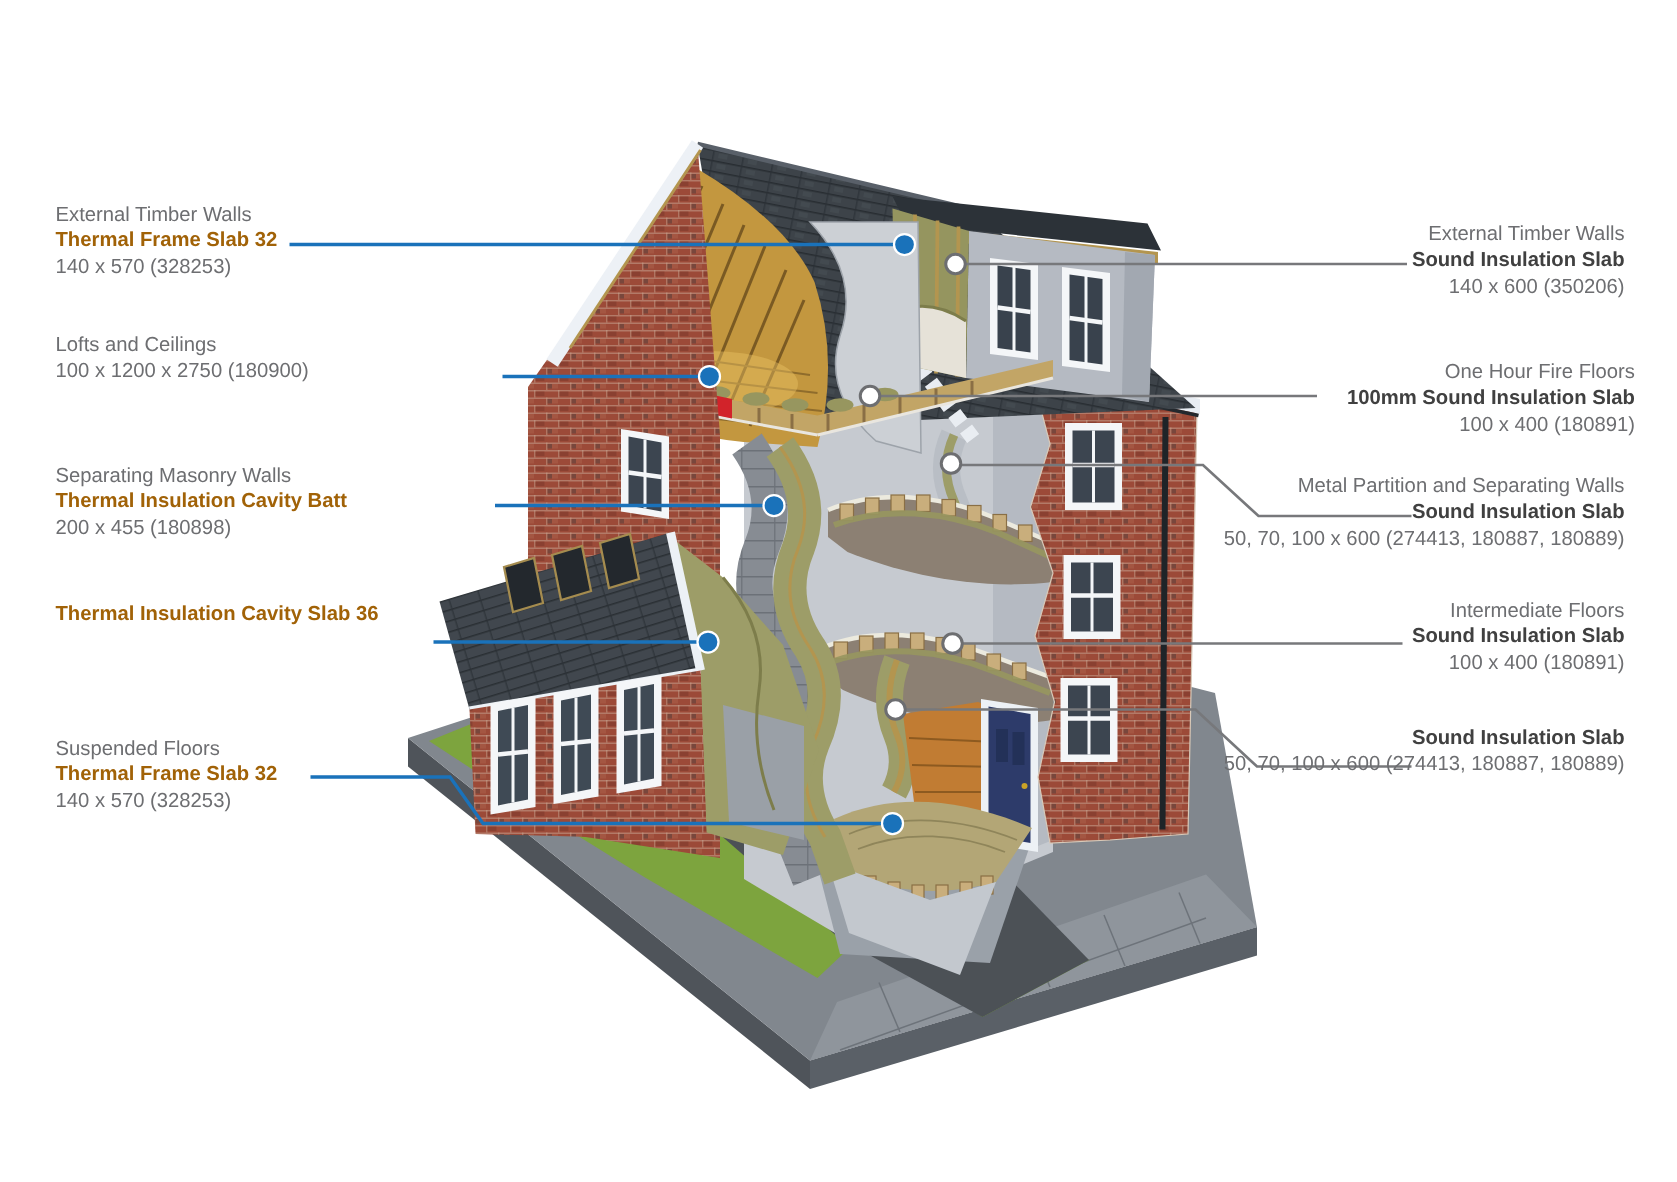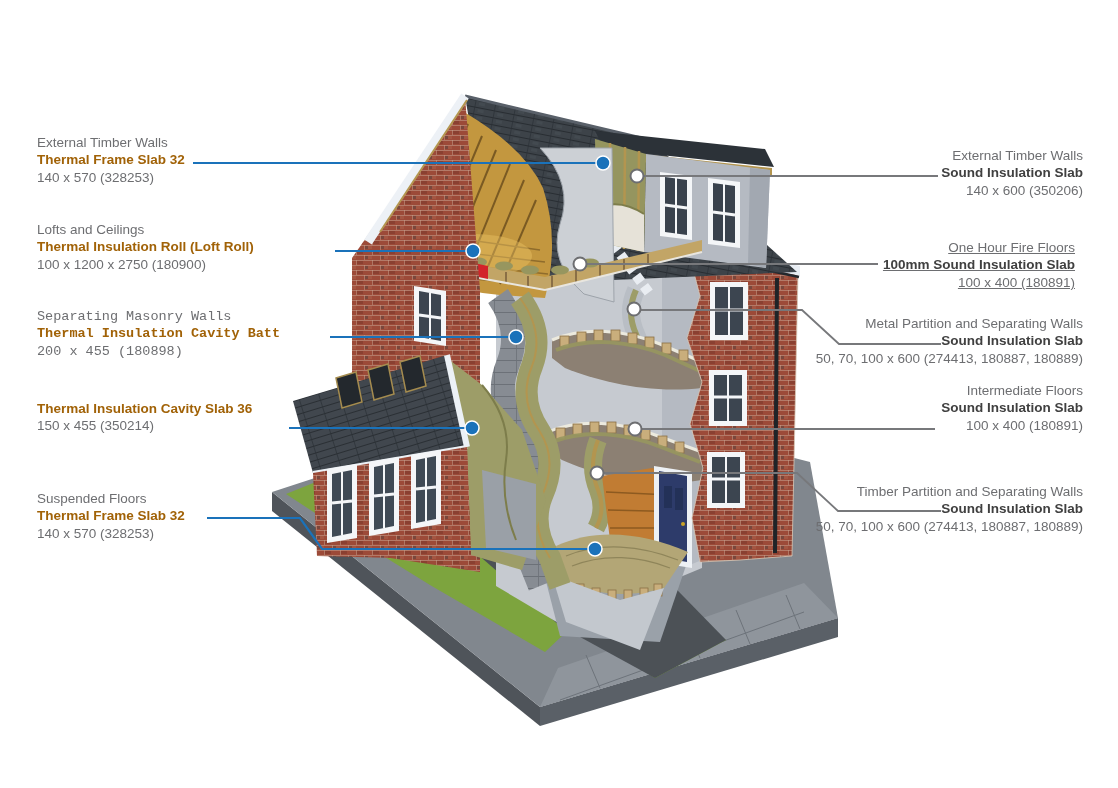--- a/index.html
+++ b/index.html
@@ -339,7 +339,6 @@
     </div>
     <div class="label col-left" style="left:37px;top:221px;">
       <span>Lofts and Ceilings</span>
-      <span class="product">Thermal Insulation Roll (Loft Roll)</span>
       <span>100 x 1200 x 2750 (180900)</span>
     </div>
     <div class="label col-left" style="left:37px;top:308px;font-family:Liberation Mono, monospace;">

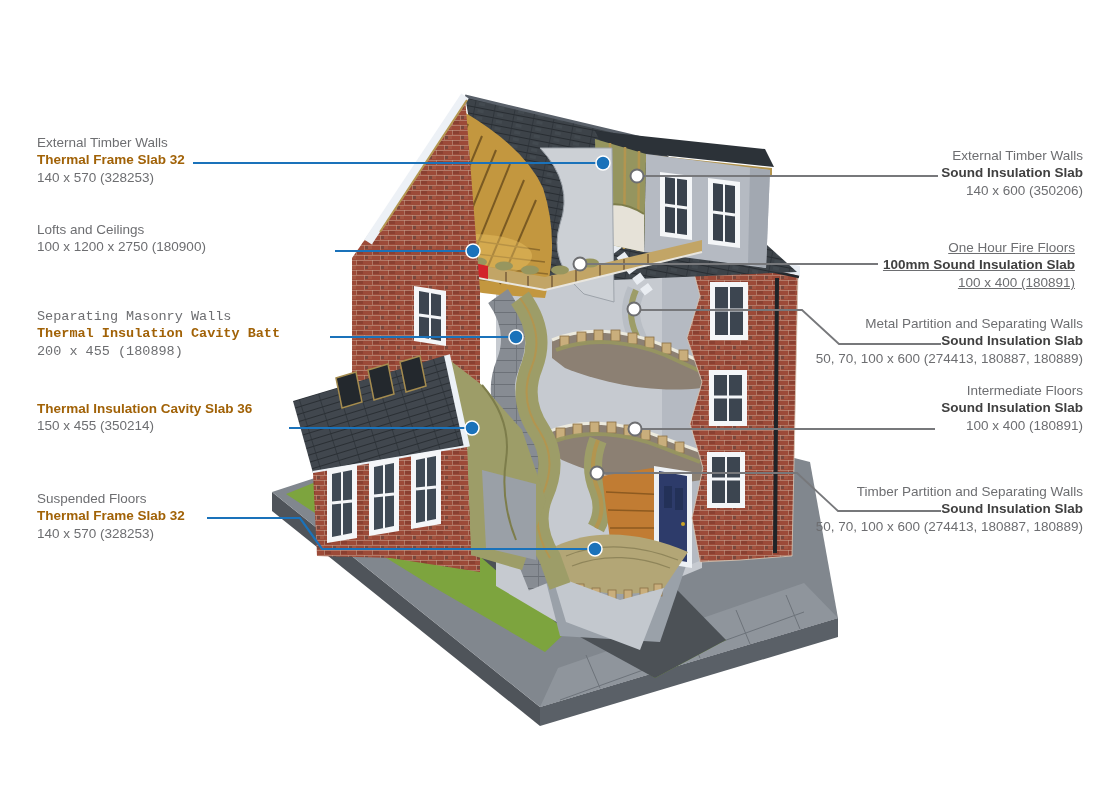--- a/index.html
+++ b/index.html
@@ -363,7 +363,7 @@
       <span class="product">Sound Insulation Slab</span>
       <span>140 x 600 (350206)</span>
     </div>
-    <div class="label col-right" style="right:43px;top:239px;text-decoration:underline;">
+    <div class="label col-right" style="right:28px;top:239px;">
       <span>One Hour Fire Floors</span>
       <span class="product">100mm Sound Insulation Slab</span>
       <span>100 x 400 (180891)</span>

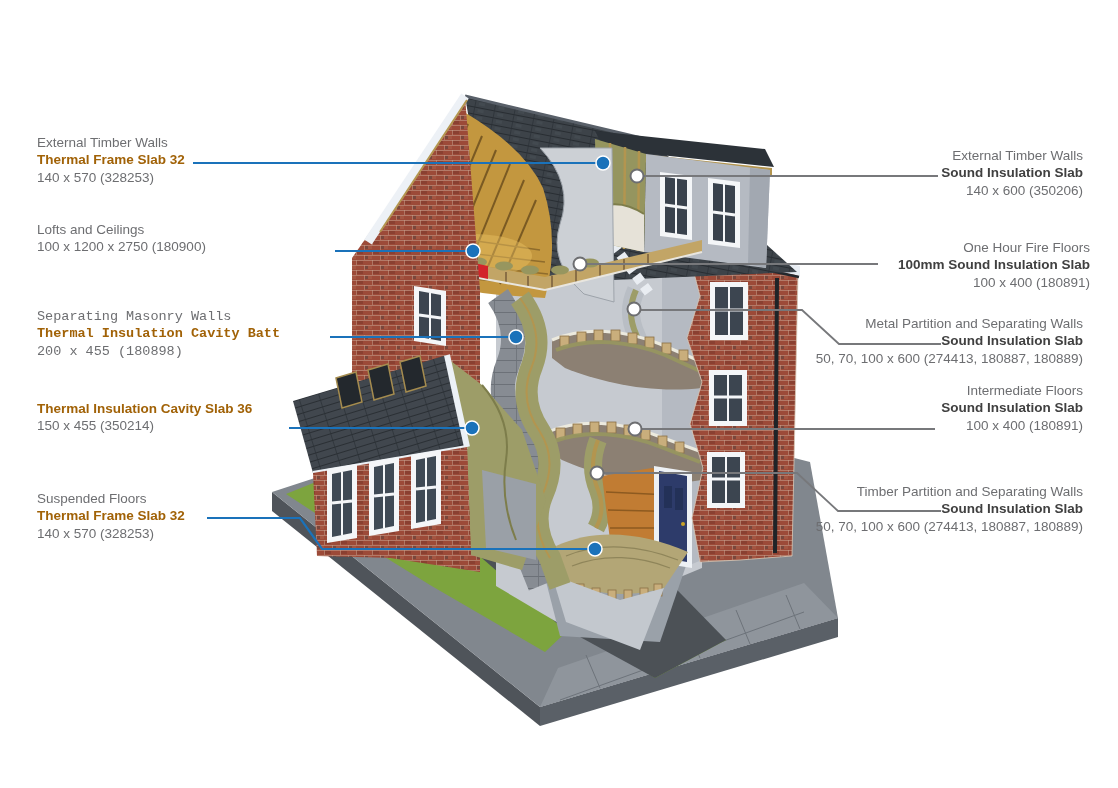--- a/index.html
+++ b/index.html
@@ -341,7 +341,7 @@
       <span>Lofts and Ceilings</span>
       <span>100 x 1200 x 2750 (180900)</span>
     </div>
-    <div class="label col-left" style="left:37px;top:308px;font-family:Liberation Mono, monospace;">
+    <div class="label col-left" style="left:37px;top:308px;">
       <span>Separating Masonry Walls</span>
       <span class="product">Thermal Insulation Cavity Batt</span>
       <span>200 x 455 (180898)</span>

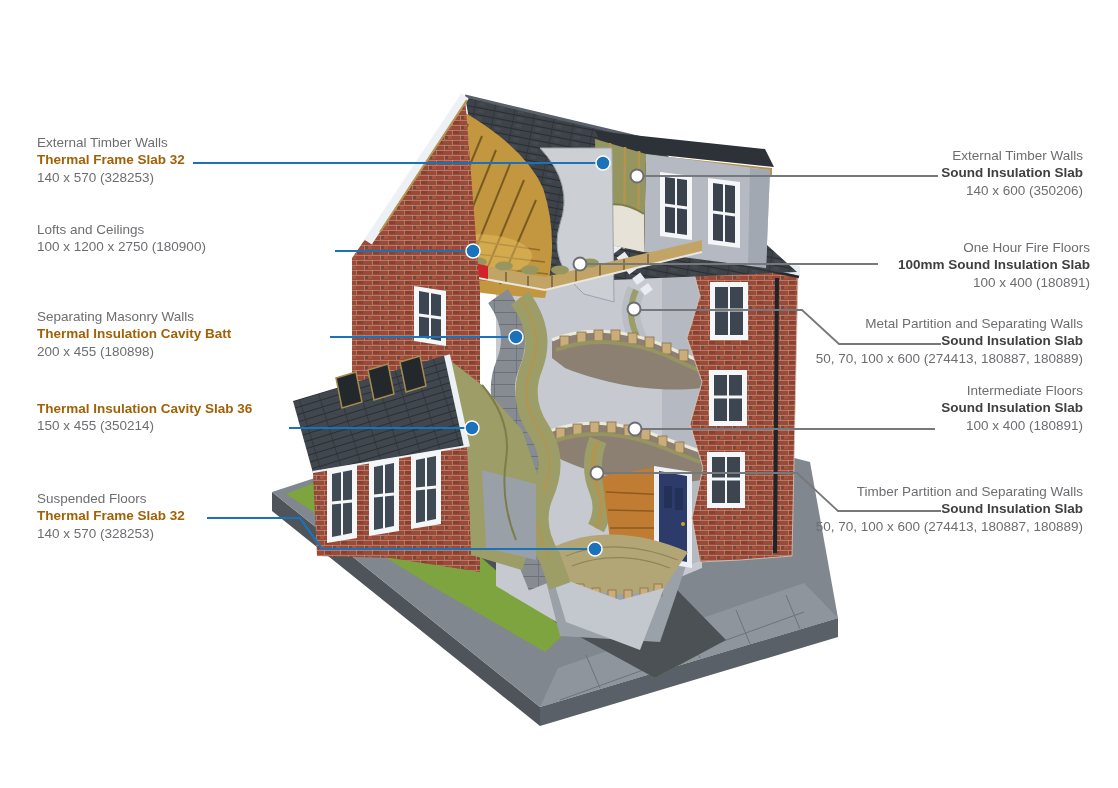--- a/index.html
+++ b/index.html
@@ -373,7 +373,7 @@
       <span class="product">Sound Insulation Slab</span>
       <span>50, 70, 100 x 600 (274413, 180887, 180889)</span>
     </div>
-    <div class="label col-right" style="right:35px;top:382px;">
+    <div class="label col-right" style="right:35px;top:398px;">
       <span>Intermediate Floors</span>
       <span class="product">Sound Insulation Slab</span>
       <span>100 x 400 (180891)</span>

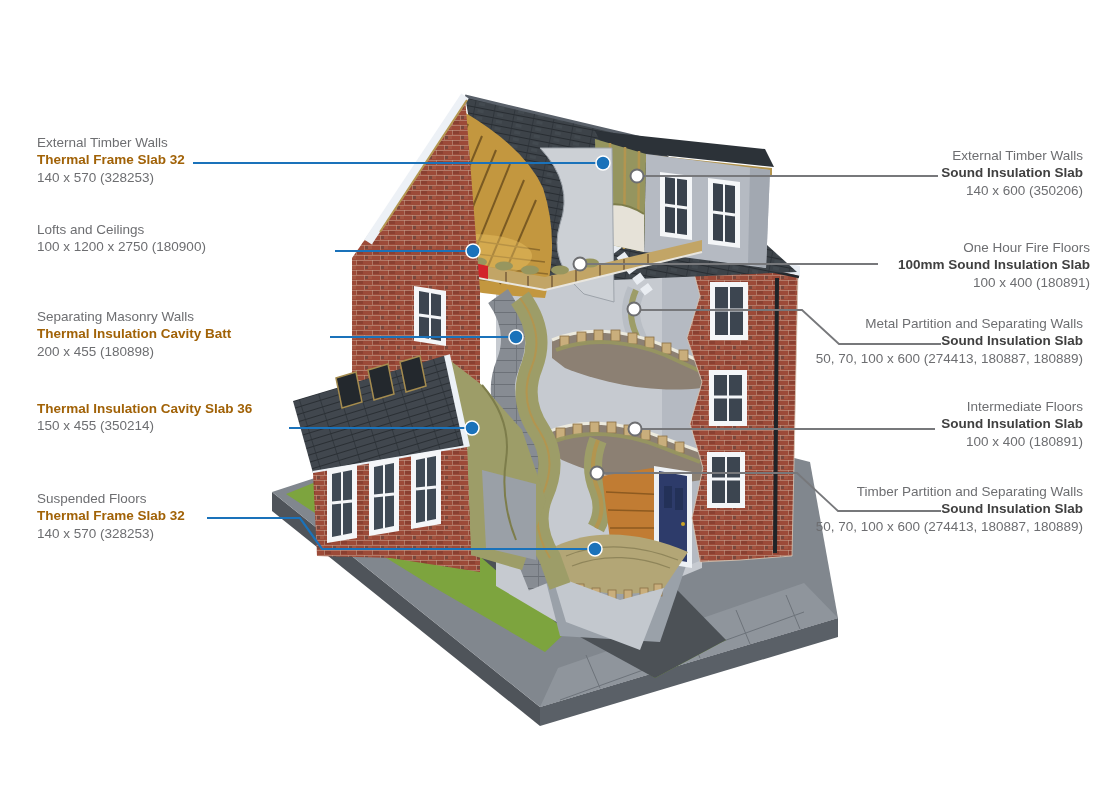--- a/index.html
+++ b/index.html
@@ -348,7 +348,6 @@
     </div>
     <div class="label col-left" style="left:37px;top:400px;">
       <span class="product">Thermal Insulation Cavity Slab 36</span>
-      <span>150 x 455 (350214)</span>
     </div>
     <div class="label col-left" style="left:37px;top:490px;">
       <span>Suspended Floors</span>

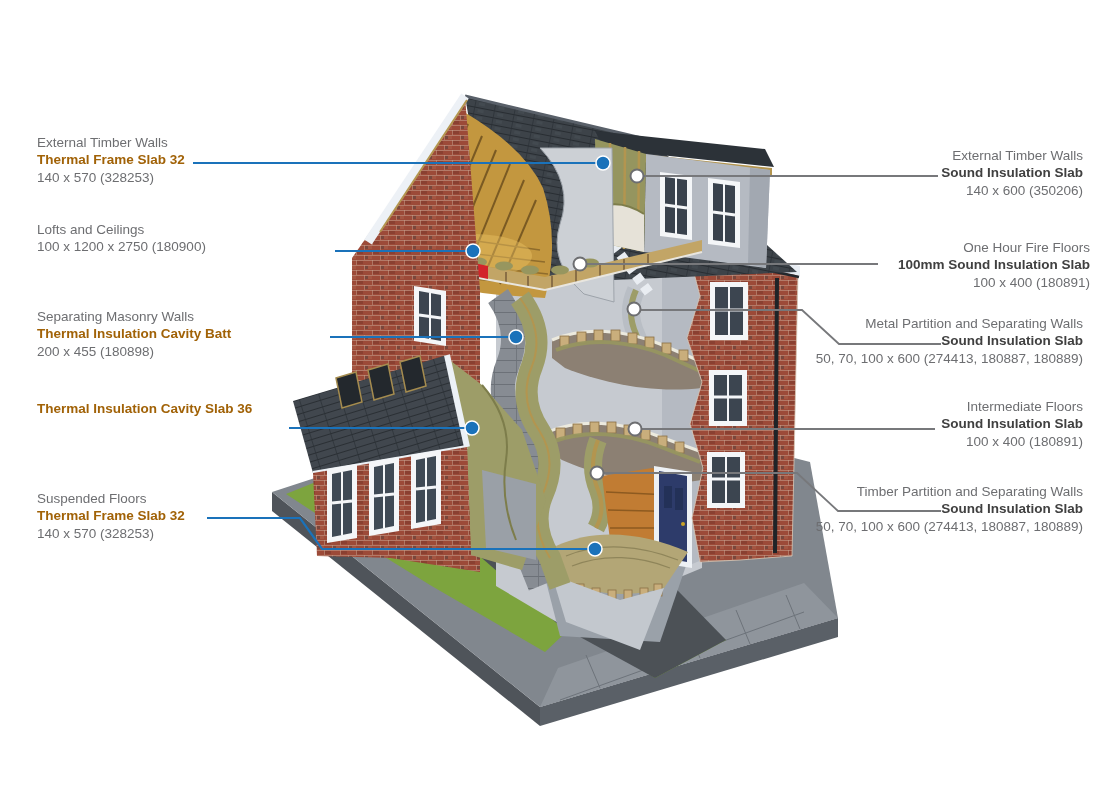--- a/index.html
+++ b/index.html
@@ -378,7 +378,6 @@
       <span>100 x 400 (180891)</span>
     </div>
     <div class="label col-right" style="right:35px;top:483px;">
-      <span>Timber Partition and Separating Walls</span>
       <span class="product">Sound Insulation Slab</span>
       <span>50, 70, 100 x 600 (274413, 180887, 180889)</span>
     </div>

